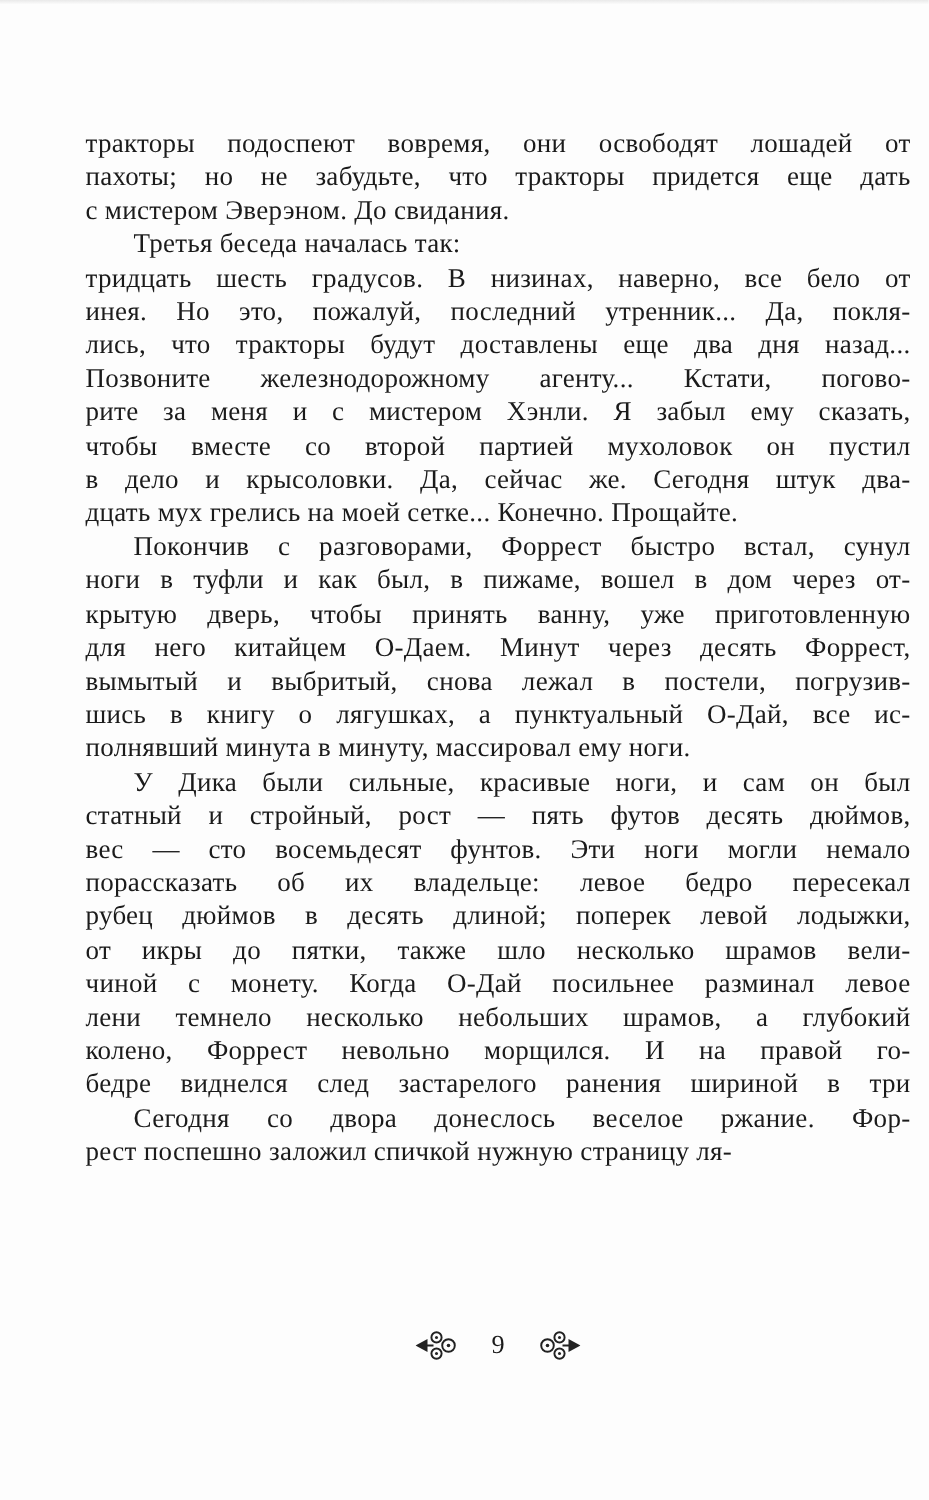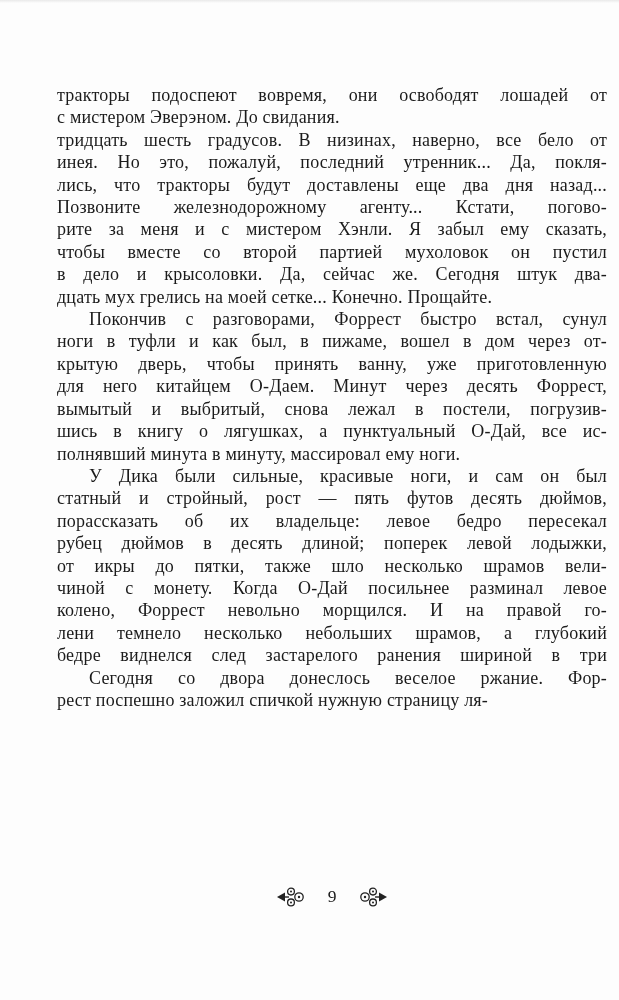--- a/index.html
+++ b/index.html
@@ -77,6 +77,7 @@
 
   <div class="text-block">
       <div class="line">тракторы подоспеют вовремя, они освободят лошадей от</div>
+      <div class="line">пахоты; но не забудьте, что тракторы придется еще дать</div>
       <div class="line last">с мистером Эверэном. До свидания.</div>
       <div class="line">тридцать шесть градусов. В низинах, наверно, все бело от</div>
       <div class="line">инея. Но это, пожалуй, последний утренник... Да, покля-</div>

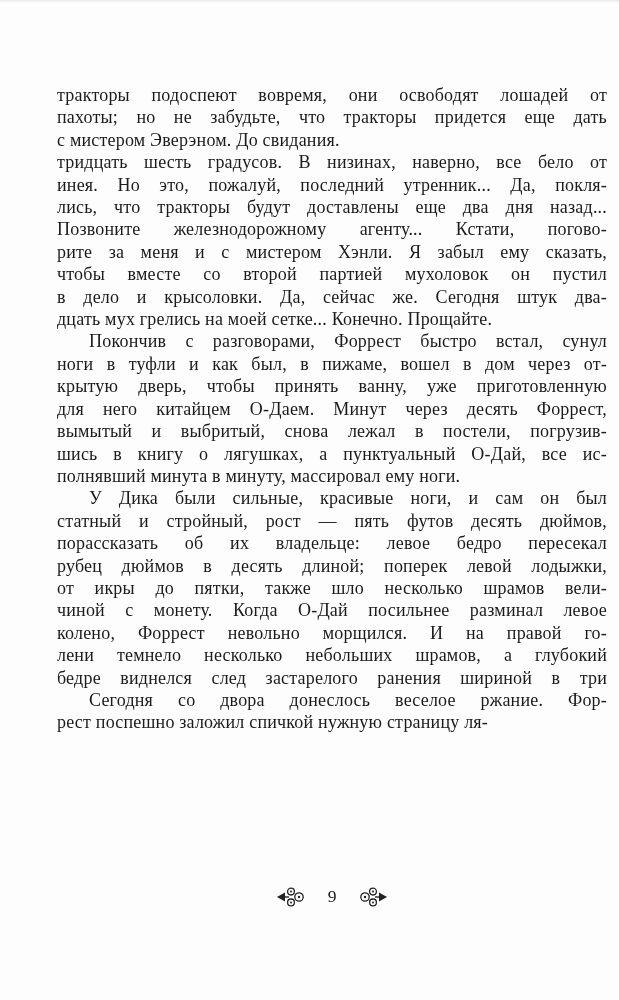--- a/index.html
+++ b/index.html
@@ -79,6 +79,7 @@
       <div class="line">тракторы подоспеют вовремя, они освободят лошадей от</div>
       <div class="line">пахоты; но не забудьте, что тракторы придется еще дать</div>
       <div class="line last">с мистером Эверэном. До свидания.</div>
+      <div class="line last indent">Третья беседа началась так:</div>
       <div class="line">тридцать шесть градусов. В низинах, наверно, все бело от</div>
       <div class="line">инея. Но это, пожалуй, последний утренник... Да, покля-</div>
       <div class="line">лись, что тракторы будут доставлены еще два дня назад...</div>

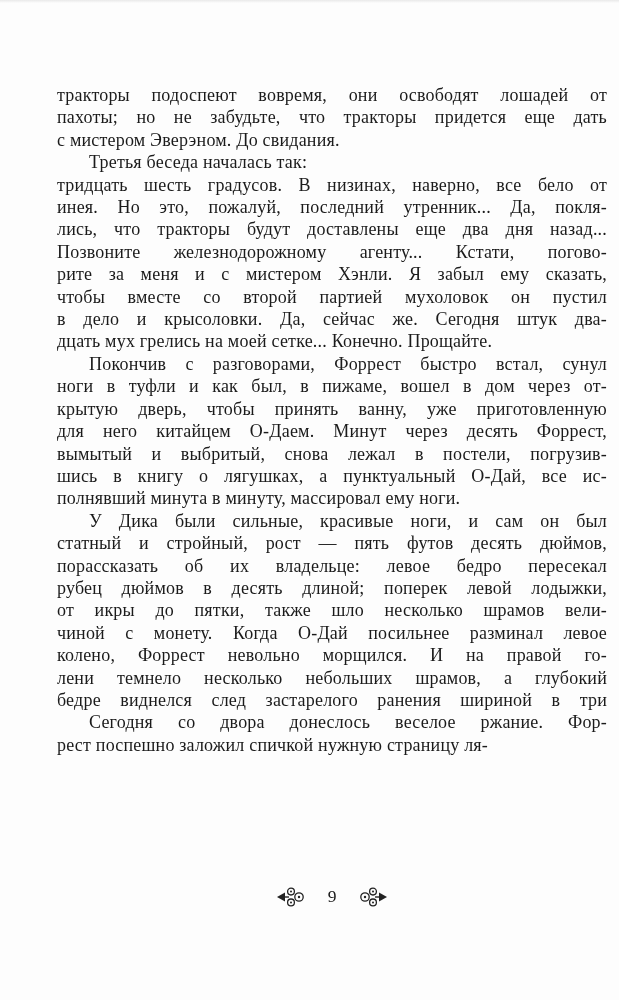--- a/index.html
+++ b/index.html
@@ -97,6 +97,7 @@
       <div class="line last">полнявший минута в минуту, массировал ему ноги.</div>
       <div class="line indent">У Дика были сильные, красивые ноги, и сам он был</div>
       <div class="line">статный и стройный, рост — пять футов десять дюймов,</div>
+      <div class="line">вес — сто восемьдесят фунтов. Эти ноги могли немало</div>
       <div class="line">порассказать об их владельце: левое бедро пересекал</div>
       <div class="line">рубец дюймов в десять длиной; поперек левой лодыжки,</div>
       <div class="line">от икры до пятки, также шло несколько шрамов вели-</div>

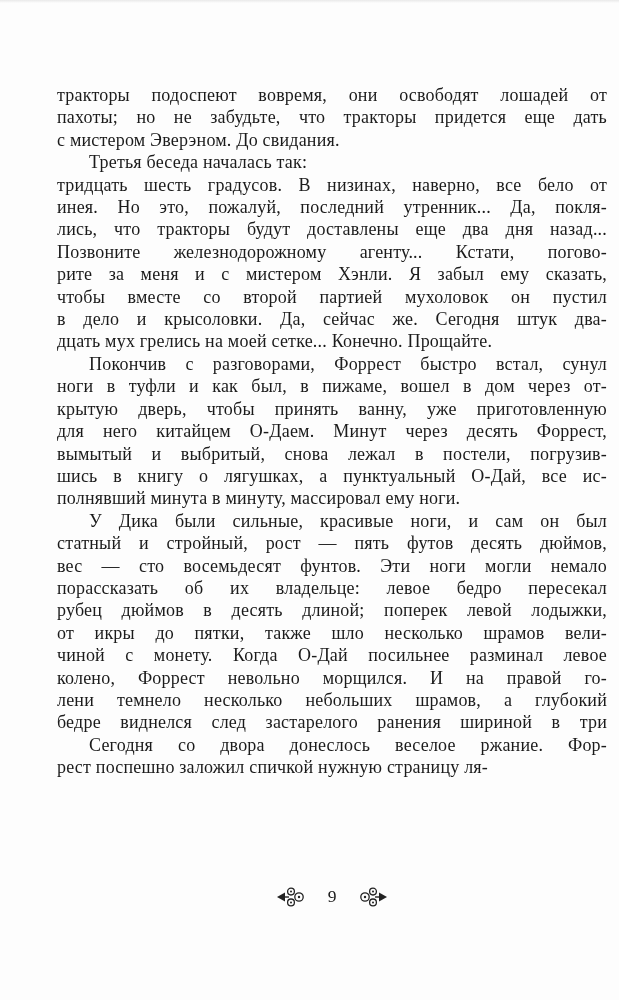--- a/index.html
+++ b/index.html
@@ -102,8 +102,8 @@
       <div class="line">рубец дюймов в десять длиной; поперек левой лодыжки,</div>
       <div class="line">от икры до пятки, также шло несколько шрамов вели-</div>
       <div class="line">чиной с монету. Когда О-Дай посильнее разминал левое</div>
+      <div class="line">лени темнело несколько небольших шрамов, а глубокий</div>
       <div class="line">колено, Форрест невольно морщился. И на правой го-</div>
-      <div class="line">лени темнело несколько небольших шрамов, а глубокий</div>
       <div class="line">бедре виднелся след застарелого ранения шириной в три</div>
       <div class="line indent">Сегодня со двора донеслось веселое ржание. Фор-</div>
       <div class="line last">рест поспешно заложил спичкой нужную страницу ля-</div>

